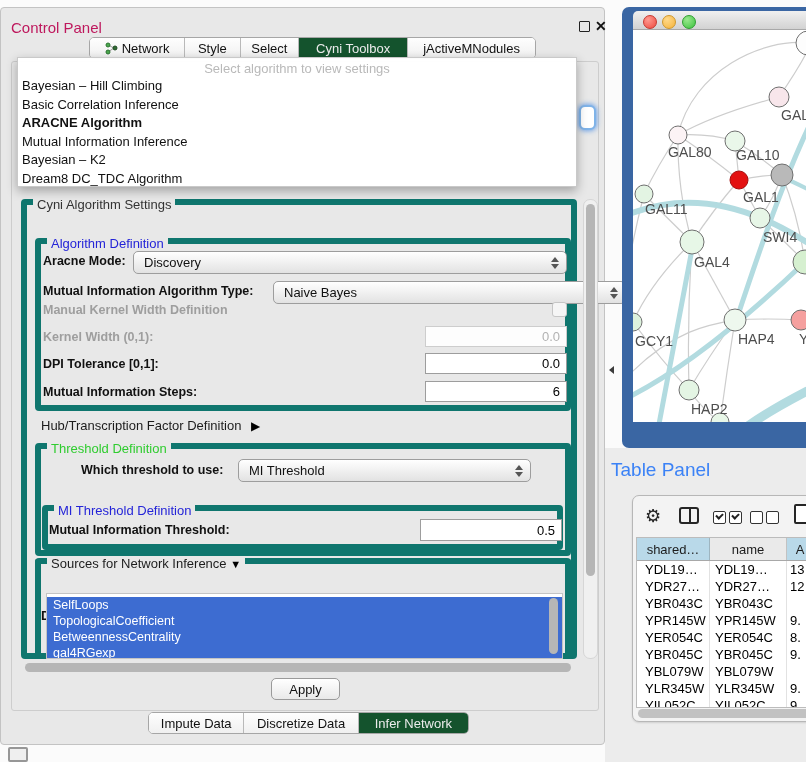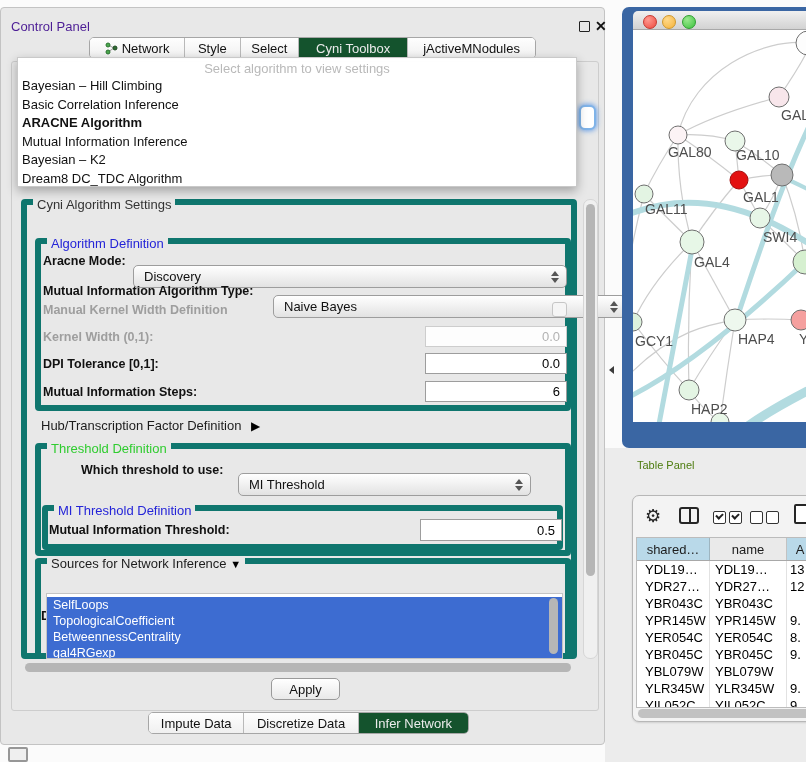--- a/index.html
+++ b/index.html
@@ -9,7 +9,7 @@
   
   #control-panel{left:0;top:7px;width:605px;height:738px;background:#e8e8e8;
                  border:1px solid #c3c3c3;border-radius:4px;}
-  .cp-title{left:10px;top:11px;font-size:13px;color:#4c1d95;}
+  .cp-title{left:10px;top:11px;font-size:15px;color:#be185d;}
   .win-float{left:578px;top:13px;width:11px;height:11px;border:1.5px solid #222;border-radius:1px;}
   .win-close{left:594px;top:10px;font-size:14px;font-weight:bold;color:#111;}
   

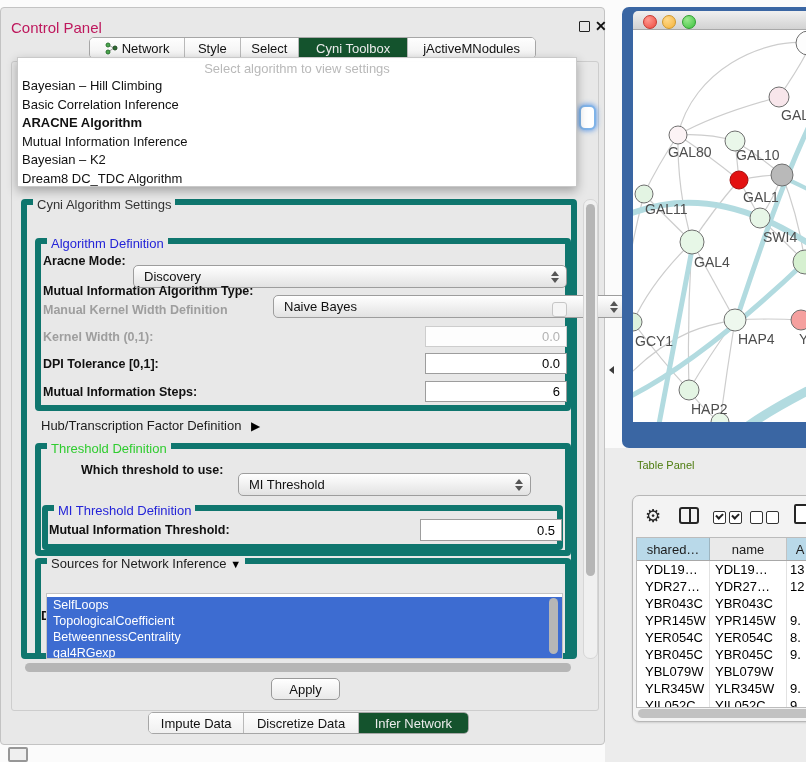--- a/index.html
+++ b/index.html
@@ -26,7 +26,7 @@
   .lbl.dis{color:#9e9e9e;text-align:center;}
   .combo{position:absolute;height:23px;background:linear-gradient(#ffffff,#e2e2e2);
          border:1px solid #9d9d9d;border-radius:5px;font-size:13px;display:flex;align-items:center;
-         padding-left:10px;box-sizing:border-box;color:#111;margin-top:14px;}
+         padding-left:10px;box-sizing:border-box;color:#111;}
   .combo .arr{position:absolute;right:7px;top:50%;margin-top:-7px;width:8px;height:14px;}
   .tri-up{position:absolute;top:1px;left:0;width:0;height:0;border-left:4px solid transparent;
           border-right:4px solid transparent;border-bottom:5px solid #555;}

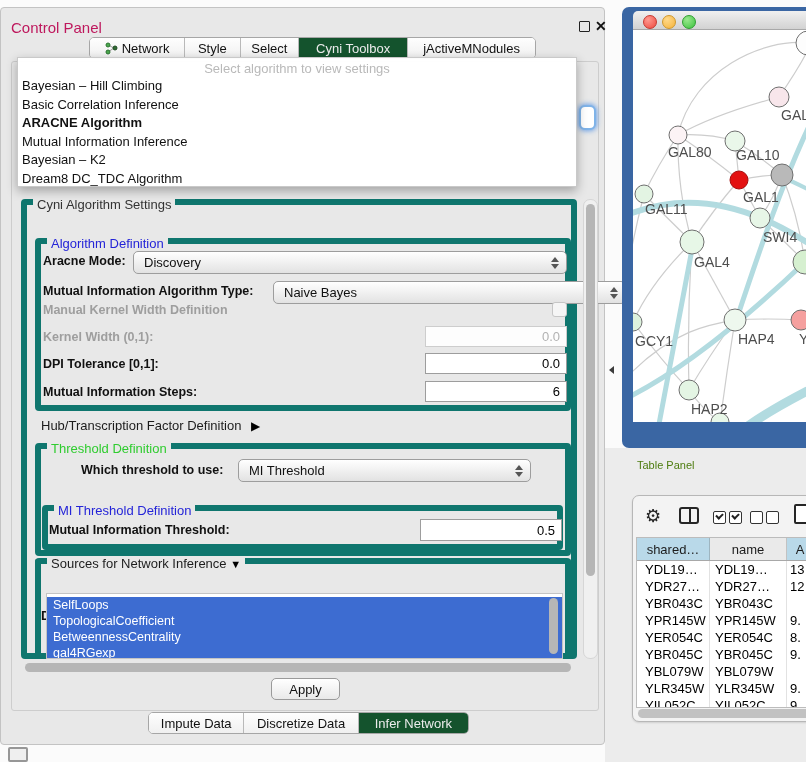--- a/index.html
+++ b/index.html
@@ -58,7 +58,7 @@
   #net-canvas{left:11px;top:23px;width:181px;height:392px;background:#ffffff;overflow:hidden;}
   
   #right-lower{left:605px;top:448px;width:201px;height:314px;background:#ececec;}
-  .tp-title{left:637px;top:459px;font-size:11px;color:#4d7c0f;}
+  .tp-title{left:611px;top:459px;font-size:19px;color:#3b82f6;}
   #table-window{left:632px;top:495px;width:182px;height:227px;background:#f3f3f3;border:1px solid #b7b7b7;
                 border-radius:7px;box-shadow:0 1px 2px rgba(0,0,0,0.12);}
   .gear{font-size:18px;color:#262626;line-height:18px;}

